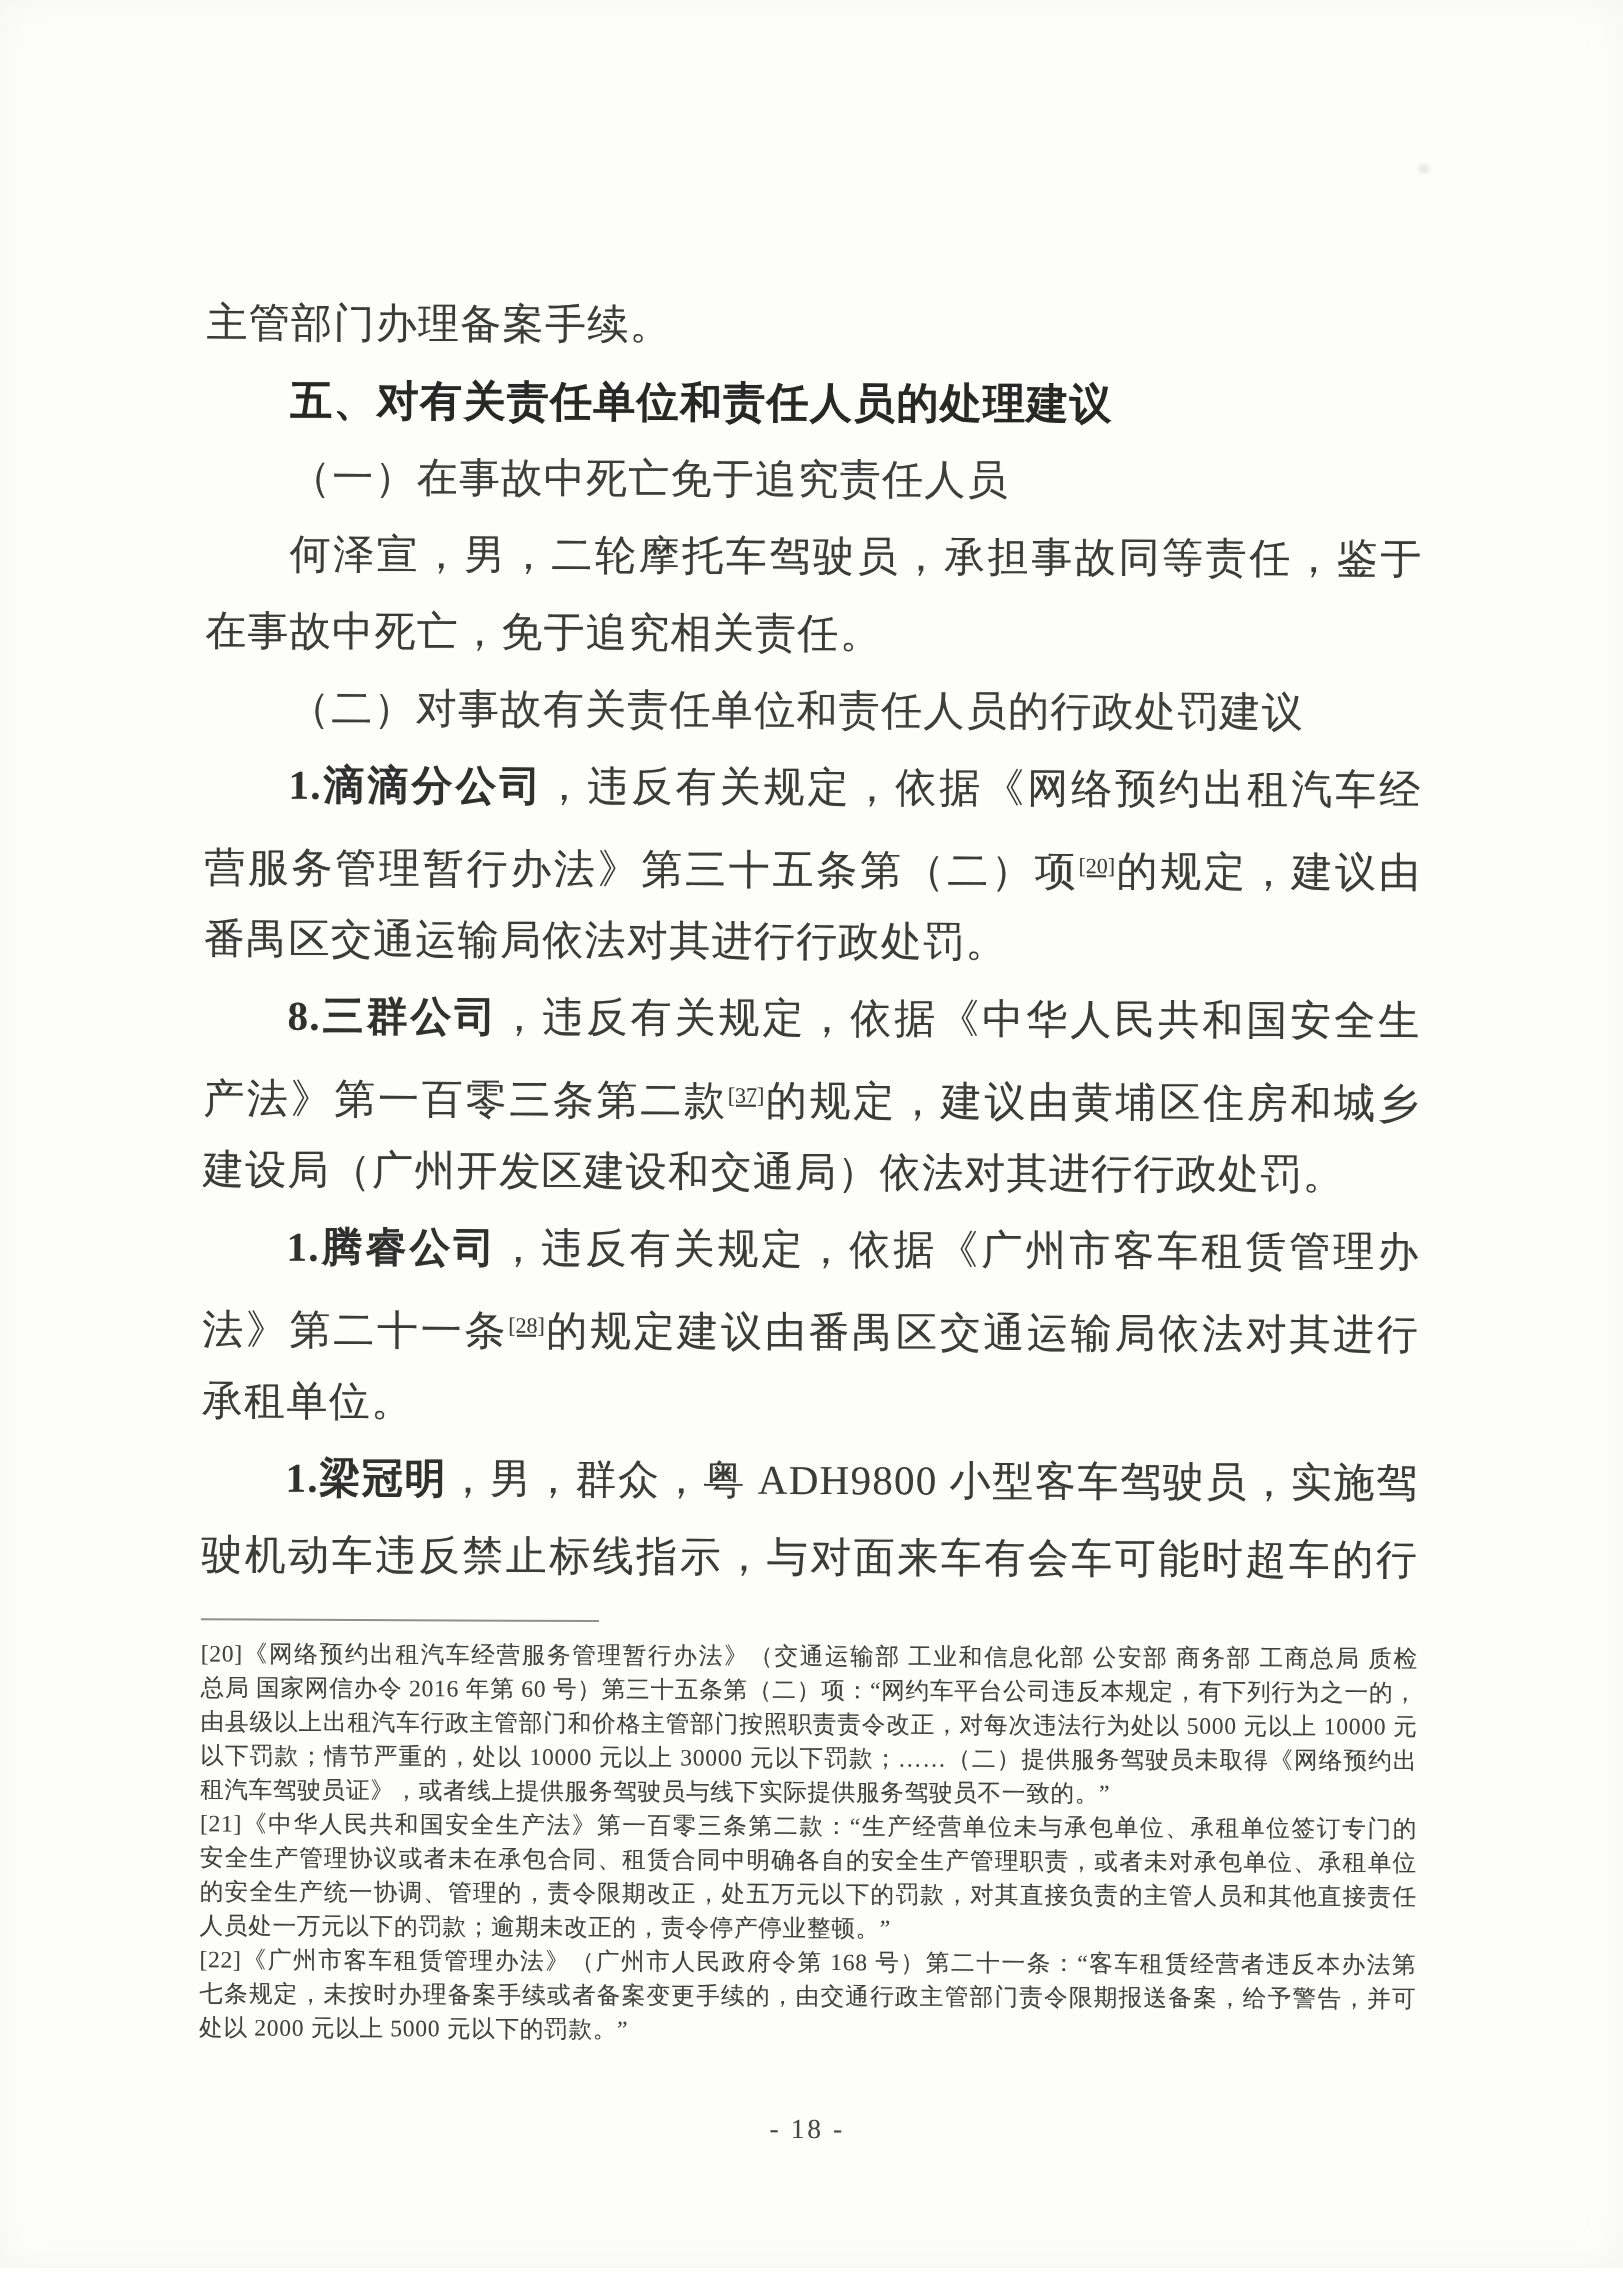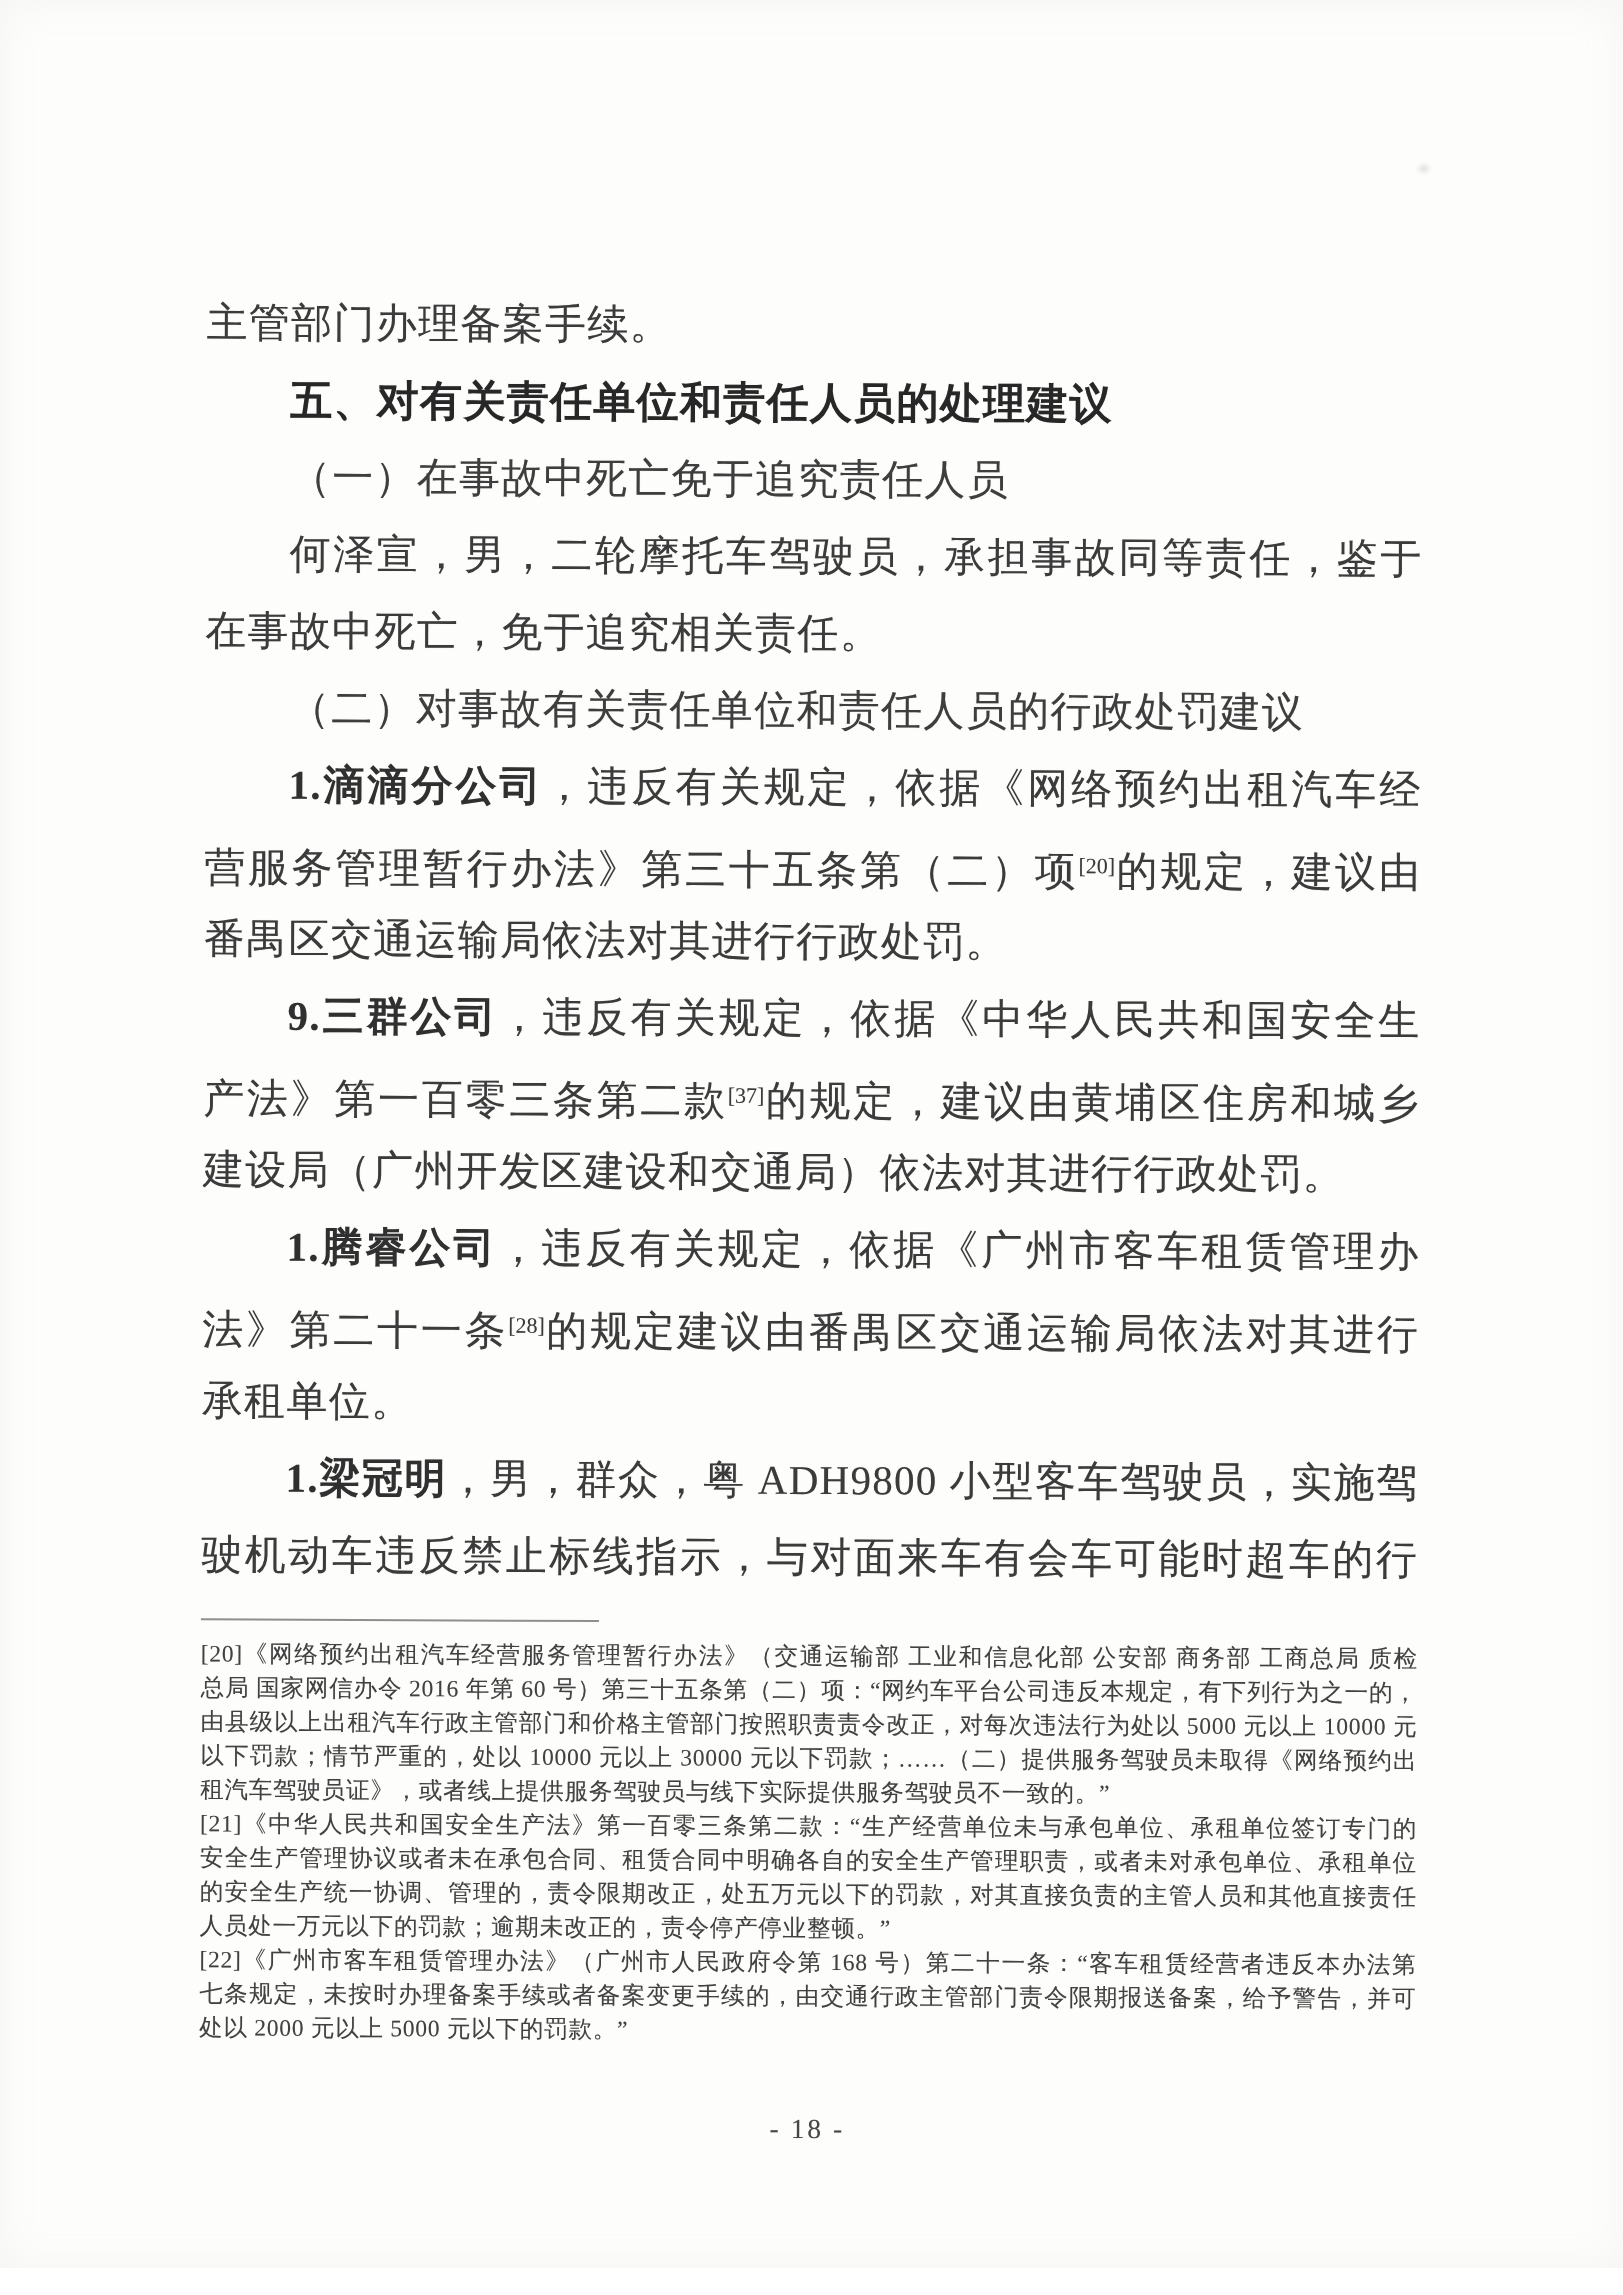--- a/index.html
+++ b/index.html
@@ -40,7 +40,7 @@
   .sb{color:#3e3e3e;}
   .bold-seg{font-weight:bold;color:#303030;}
   .sup{
-    font-size:22px;vertical-align:11.8px;letter-spacing:0;
+    font-size:22px;vertical-align:11.8px;letter-spacing:0;text-decoration:underline;
   }
   
   .fnsep{

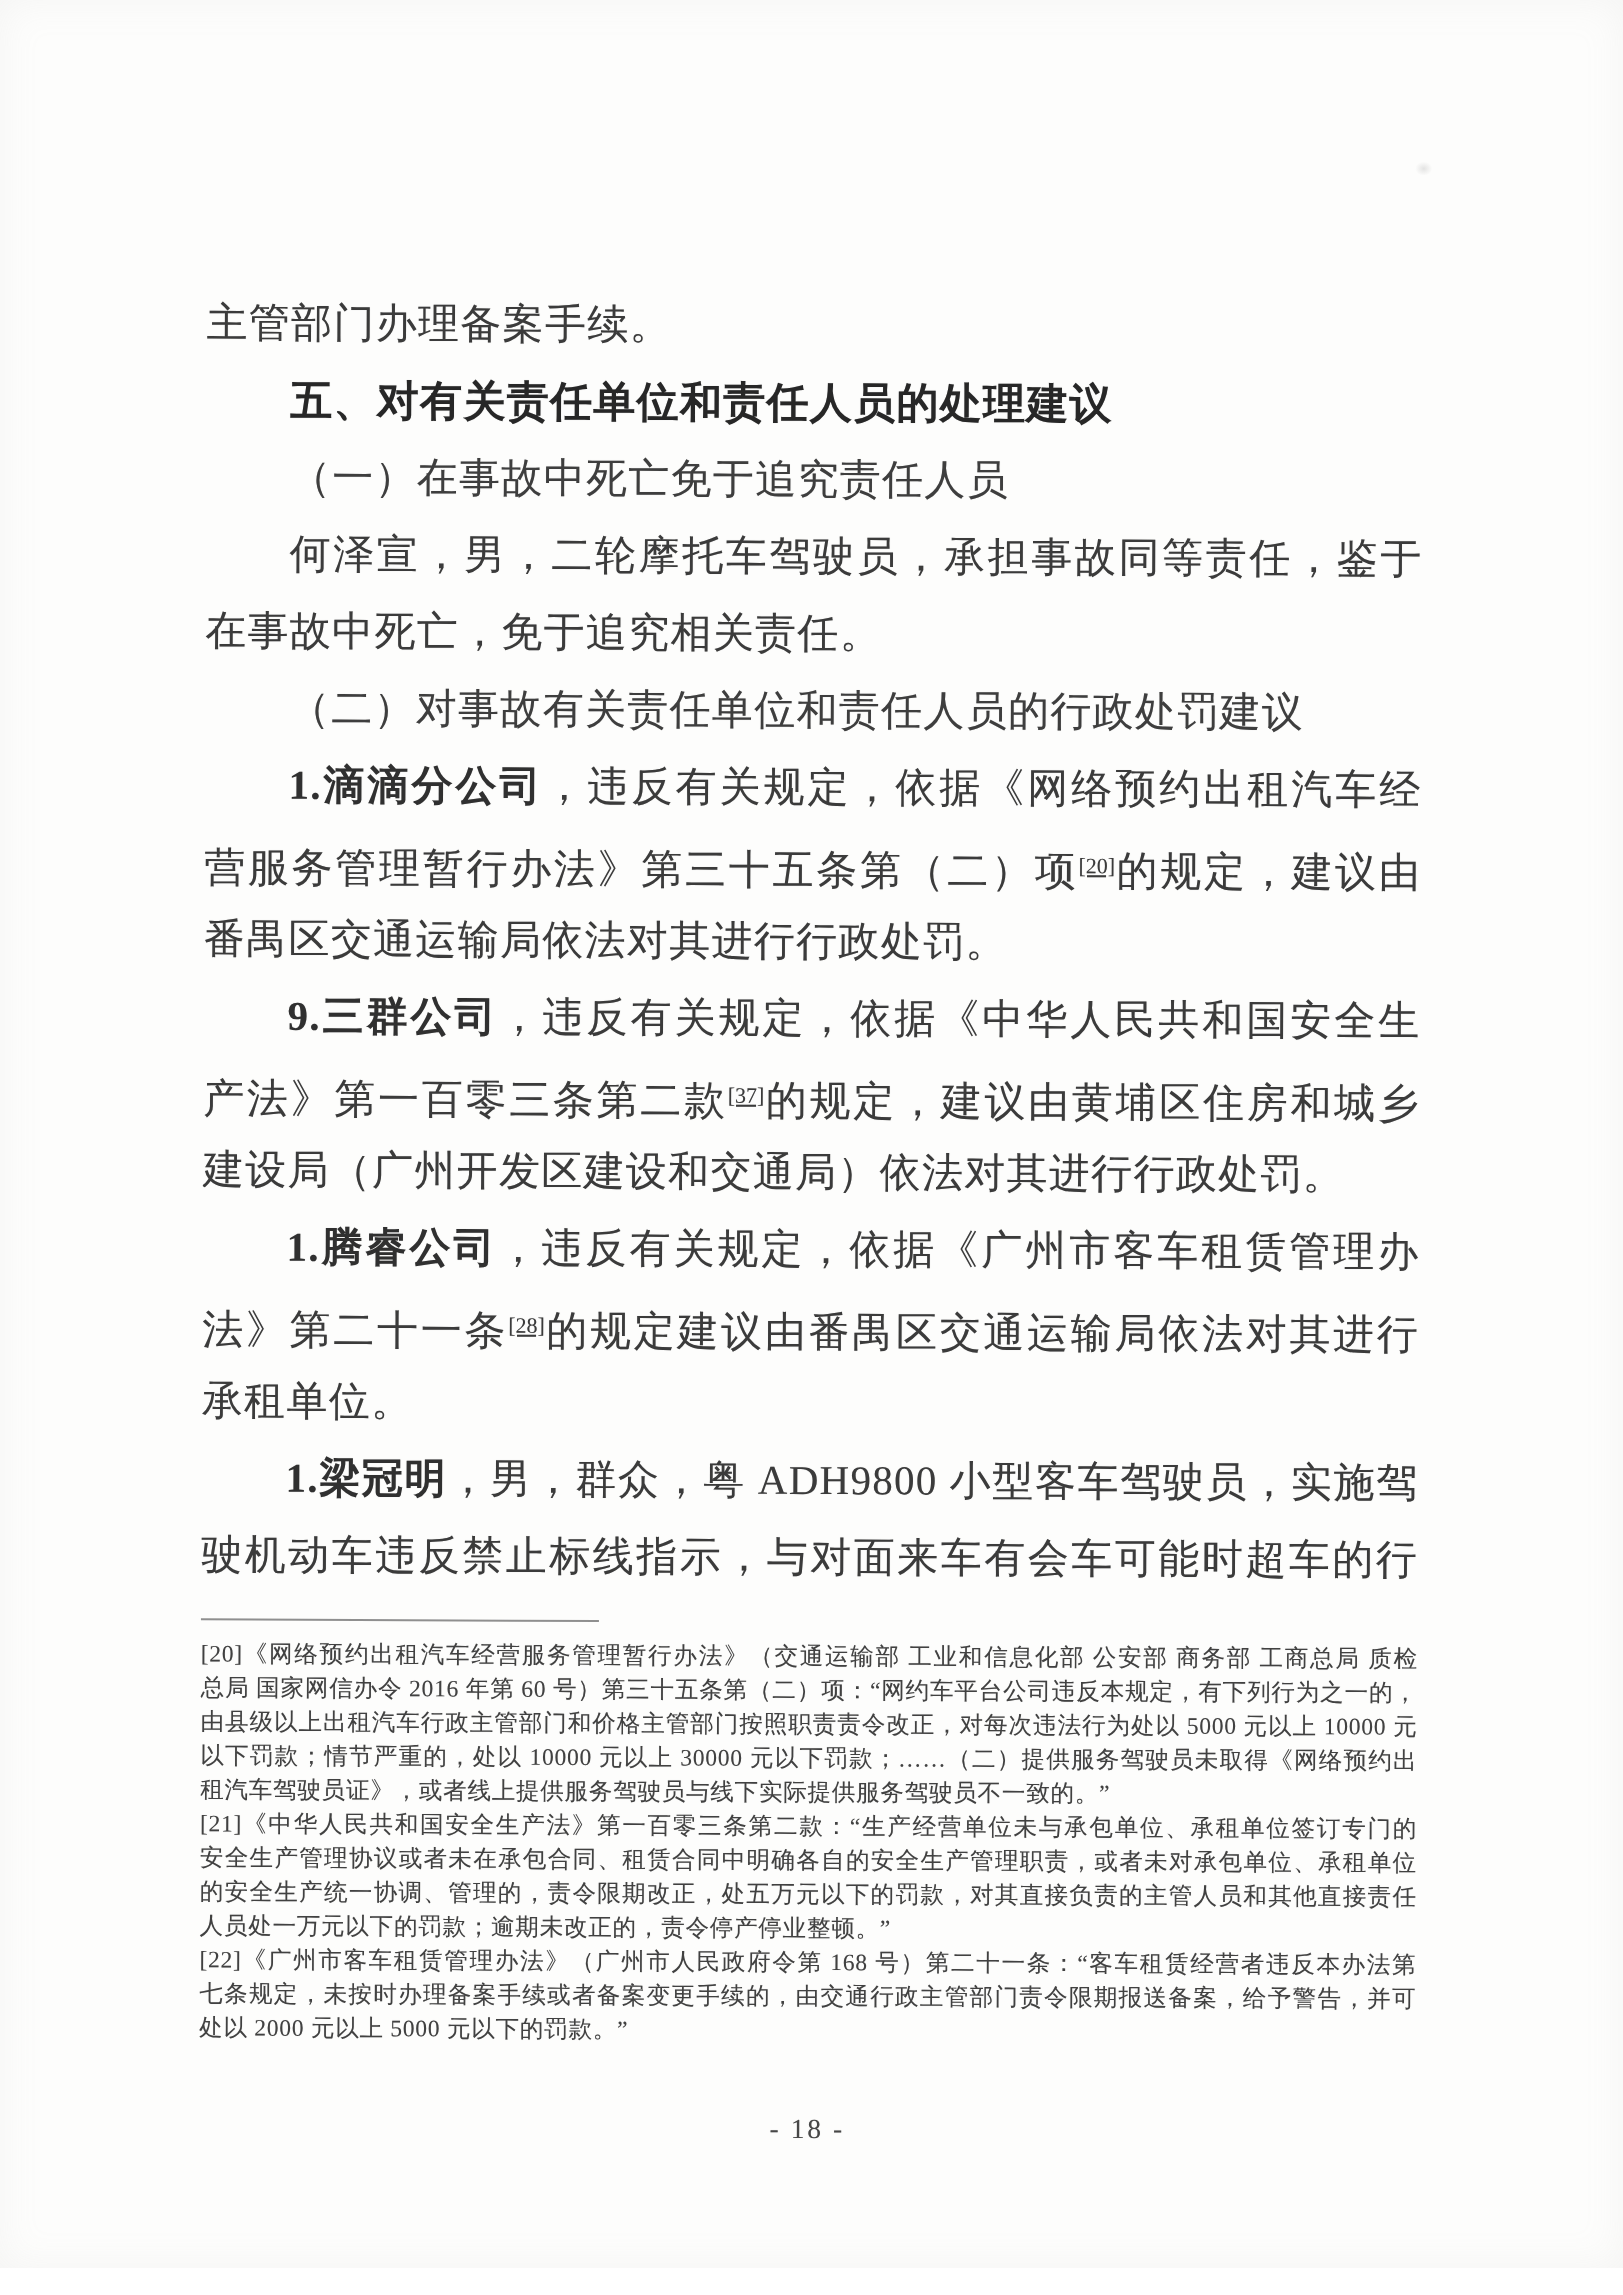--- a/index.html
+++ b/index.html
@@ -89,7 +89,7 @@
       <div class="ln jst"><span>营服务管理暂行办法》第三十五条第（二）项</span><span class="sup">[20]</span><span>的规定，建议由</span></div>
       <div class="ln"><span>番禺区交通运输局依法对其进行行政处罚。</span></div>
 
-      <div class="ln ind jst"><span class="bold-seg">9.三群公司</span><span>，违反有关规定，依据《中华人民共和国安全生</span></div>
+      <div class="ln ind jst"><span class="bold-seg">8.三群公司</span><span>，违反有关规定，依据《中华人民共和国安全生</span></div>
       <div class="ln jst"><span>产法》第一百零三条第二款</span><span class="sup">[37]</span><span>的规定，建议由黄埔区住房和城乡</span></div>
       <div class="ln"><span>建设局（广州开发区建设和交通局）依法对其进行行政处罚。</span></div>
 

